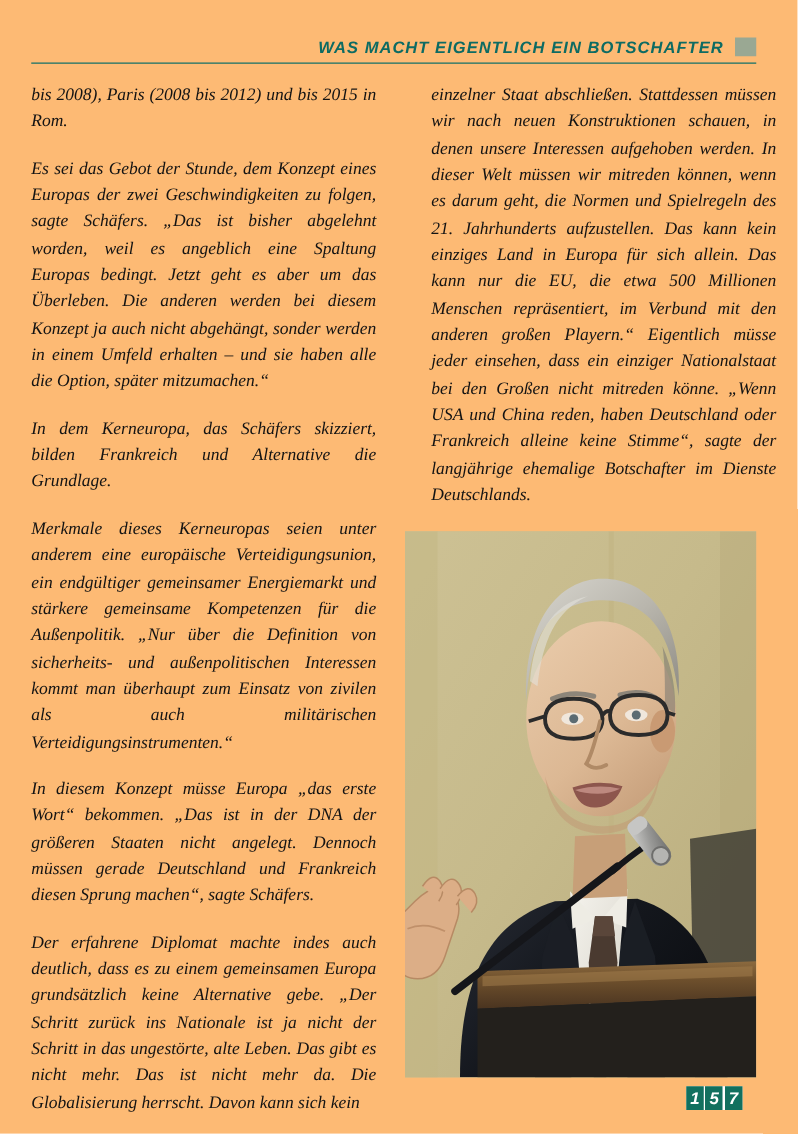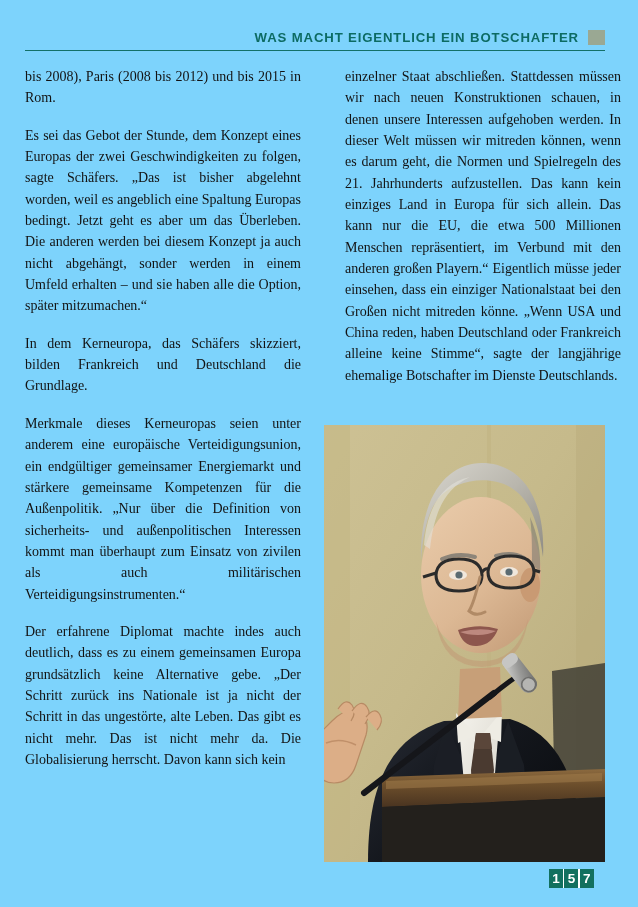--- a/index.html
+++ b/index.html
@@ -18,7 +18,8 @@
   .page {
     position: absolute;
     inset: 0;
-    background: #7dd3fc;
+    background: #fdba74;
+    font-style: italic;
   }
 
   

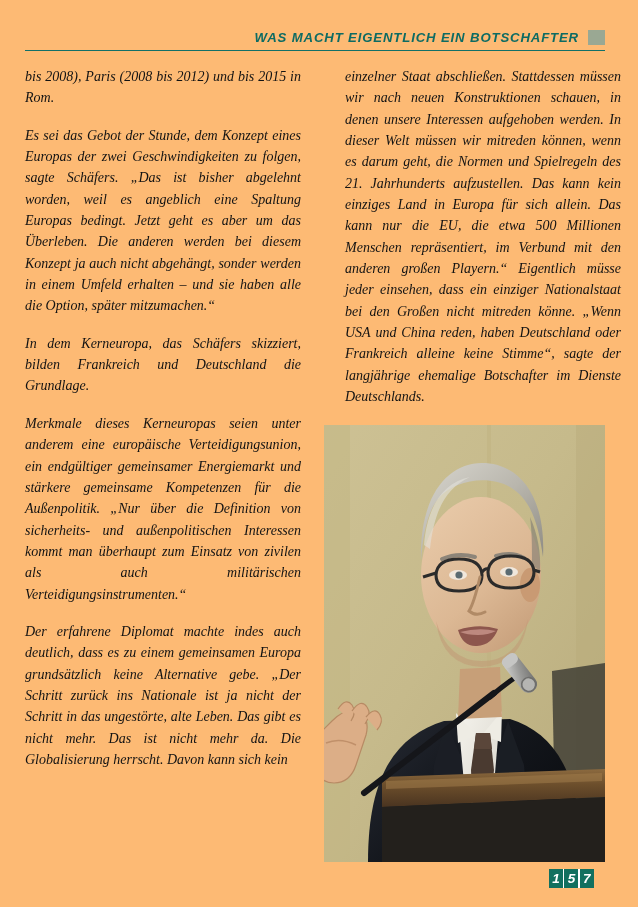--- a/index.html
+++ b/index.html
@@ -134,7 +134,7 @@
     <div class="col col-left">
       <p class="para">bis 2008), Paris (2008 bis 2012) und bis 2015 in Rom.</p>
       <p class="para">Es sei das Gebot der Stunde, dem Konzept eines Europas der zwei Geschwindigkeiten zu folgen, sagte Schäfers. „Das ist bisher abgelehnt worden, weil es angeblich eine Spaltung Europas bedingt. Jetzt geht es aber um das Überleben. Die anderen werden bei diesem Konzept ja auch nicht abgehängt, sonder werden in einem Umfeld erhalten – und sie haben alle die Option, später mitzumachen.“</p>
-      <p class="para">In dem Kerneuropa, das Schäfers skizziert, bilden Frankreich und Deutschland die Grundlage.</p>
+      <p class="para">In dem Kerneuropa, das Schäfers skizziert, bilden Frankreich und Alternative die Grundlage.</p>
       <p class="para">Merkmale dieses Kerneuropas seien unter anderem eine europäische Verteidigungsunion, ein endgültiger gemeinsamer Energiemarkt und stärkere gemeinsame Kompetenzen für die Außenpolitik. „Nur über die Definition von sicherheits- und außenpolitischen Interessen kommt man überhaupt zum Einsatz von zivilen als auch militärischen Verteidigungsinstrumenten.“</p>
       <p class="para">Der erfahrene Diplomat machte indes auch deutlich, dass es zu einem gemeinsamen Europa grundsätzlich keine Alternative gebe. „Der Schritt zurück ins Nationale ist ja nicht der Schritt in das ungestörte, alte Leben. Das gibt es nicht mehr. Das ist nicht mehr da. Die Globalisierung herrscht. Davon kann sich kein</p>
     </div>

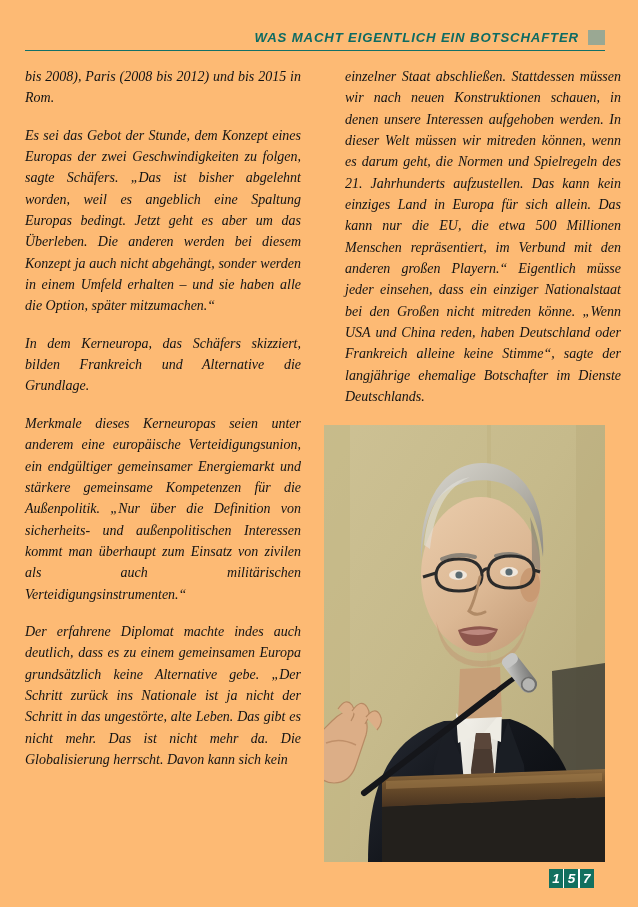--- a/index.html
+++ b/index.html
@@ -136,6 +136,7 @@
       <p class="para">Es sei das Gebot der Stunde, dem Konzept eines Europas der zwei Geschwindigkeiten zu folgen, sagte Schäfers. „Das ist bisher abgelehnt worden, weil es angeblich eine Spaltung Europas bedingt. Jetzt geht es aber um das Überleben. Die anderen werden bei diesem Konzept ja auch nicht abgehängt, sonder werden in einem Umfeld erhalten – und sie haben alle die Option, später mitzumachen.“</p>
       <p class="para">In dem Kerneuropa, das Schäfers skizziert, bilden Frankreich und Alternative die Grundlage.</p>
       <p class="para">Merkmale dieses Kerneuropas seien unter anderem eine europäische Verteidigungsunion, ein endgültiger gemeinsamer Energiemarkt und stärkere gemeinsame Kompetenzen für die Außenpolitik. „Nur über die Definition von sicherheits- und außenpolitischen Interessen kommt man überhaupt zum Einsatz von zivilen als auch militärischen Verteidigungsinstrumenten.“</p>
+      <p class="para">In diesem Konzept müsse Europa „das erste Wort“ bekommen. „Das ist in der DNA der größeren Staaten nicht angelegt. Dennoch müssen gerade Deutschland und Frankreich diesen Sprung machen“, sagte Schäfers.</p>
       <p class="para">Der erfahrene Diplomat machte indes auch deutlich, dass es zu einem gemeinsamen Europa grundsätzlich keine Alternative gebe. „Der Schritt zurück ins Nationale ist ja nicht der Schritt in das ungestörte, alte Leben. Das gibt es nicht mehr. Das ist nicht mehr da. Die Globalisierung herrscht. Davon kann sich kein</p>
     </div>
 

